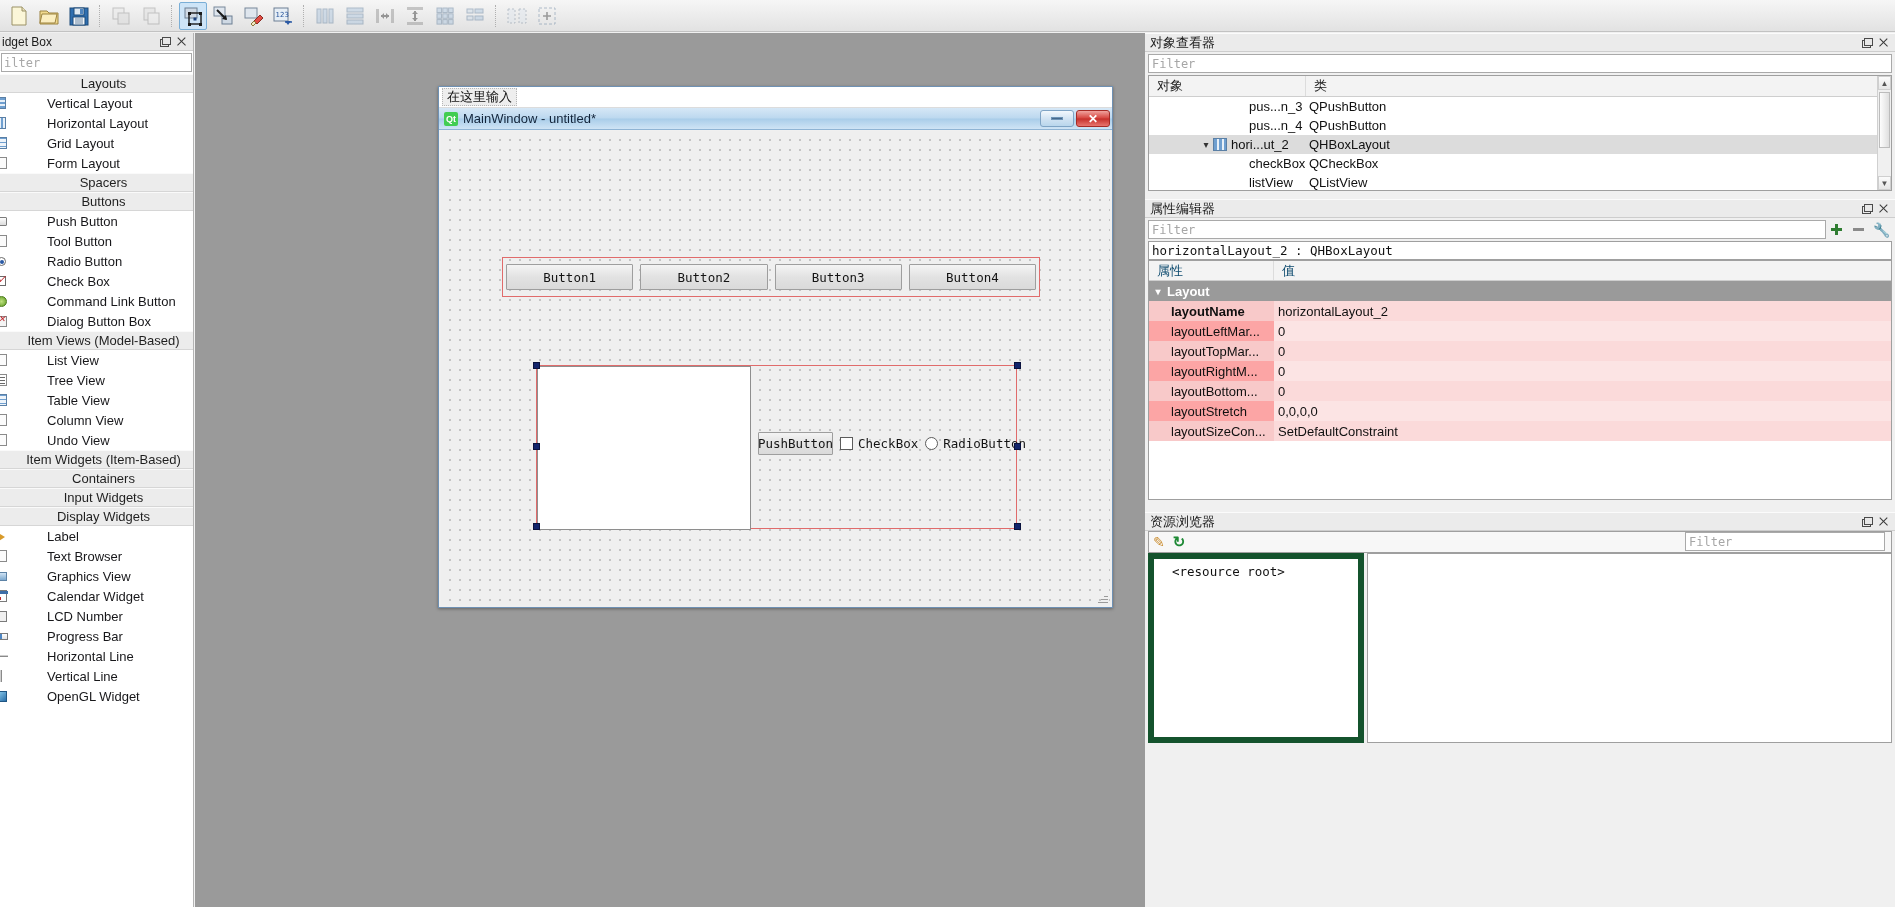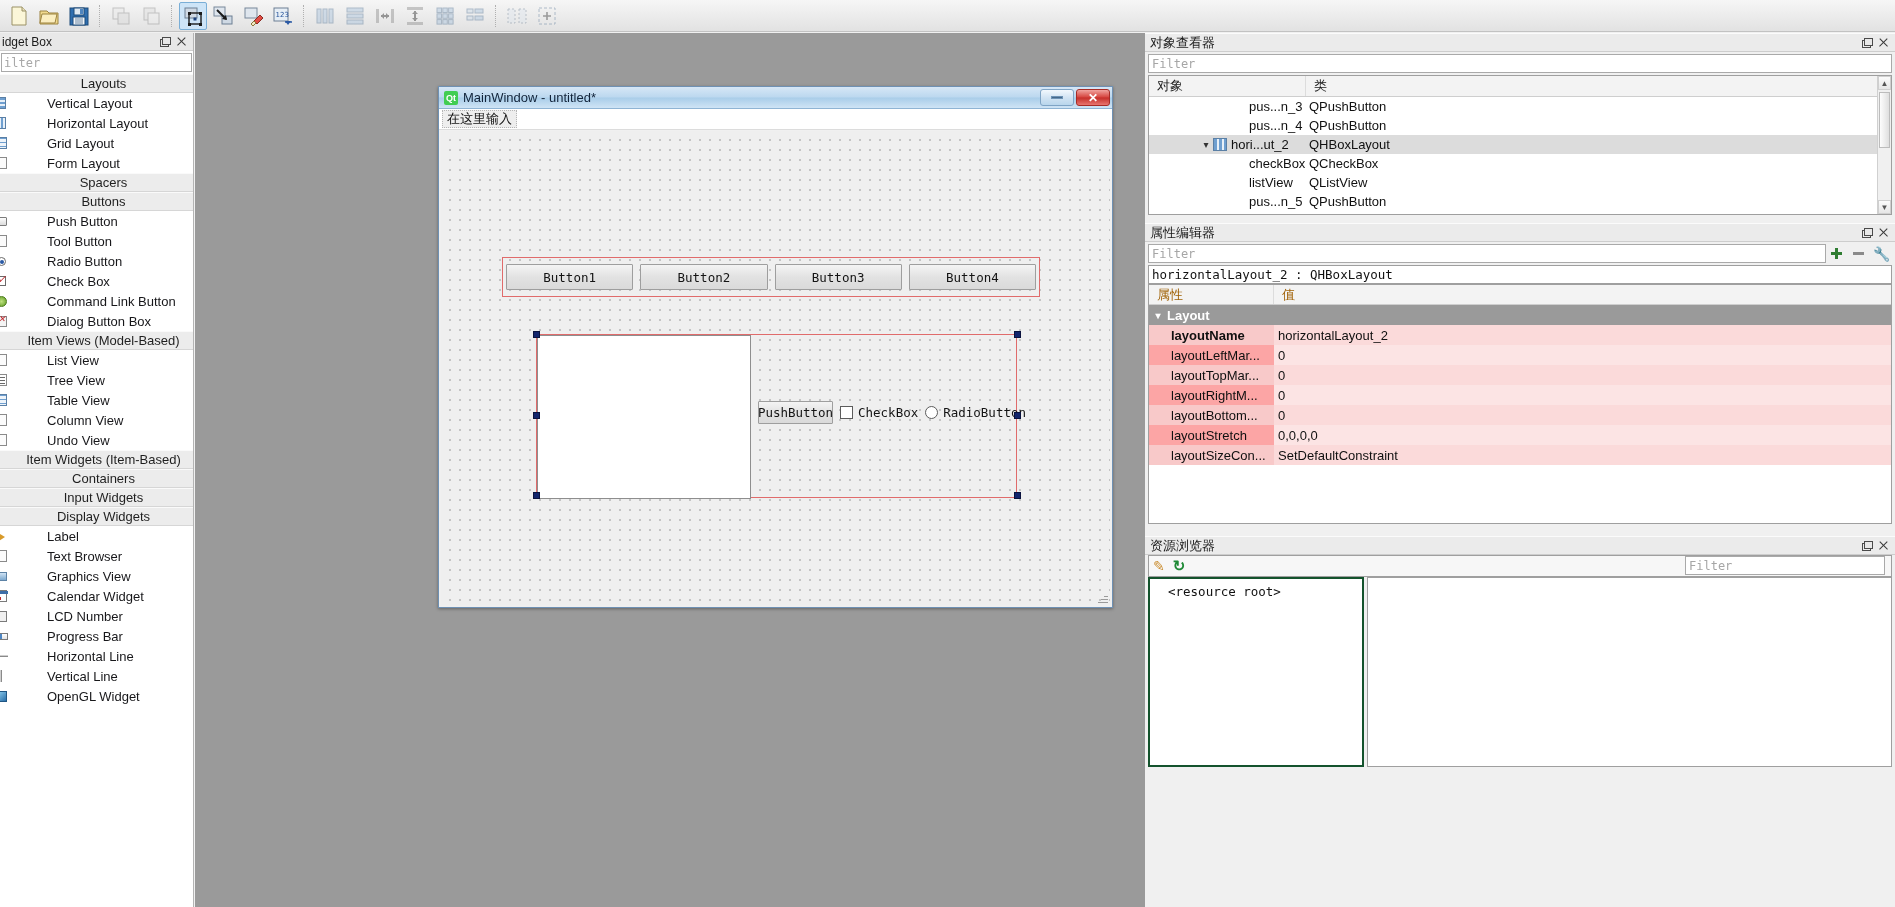--- a/index.html
+++ b/index.html
@@ -252,7 +252,7 @@
   }
 
   
-  #oi-wrap { margin: 0 3px; border: 1px solid #9f9f9f; background: #fff; height: 140px; position: relative; overflow: hidden; }
+  #oi-wrap { margin: 0 3px; border: 1px solid #9f9f9f; background: #fff; height: 116px; position: relative; overflow: hidden; }
   .oi-head { display: flex; height: 21px; background: #f3f3f3; border-bottom: 1px solid #cecece; }
   .oi-head div {
     display: flex; align-items: center; padding-left: 8px;

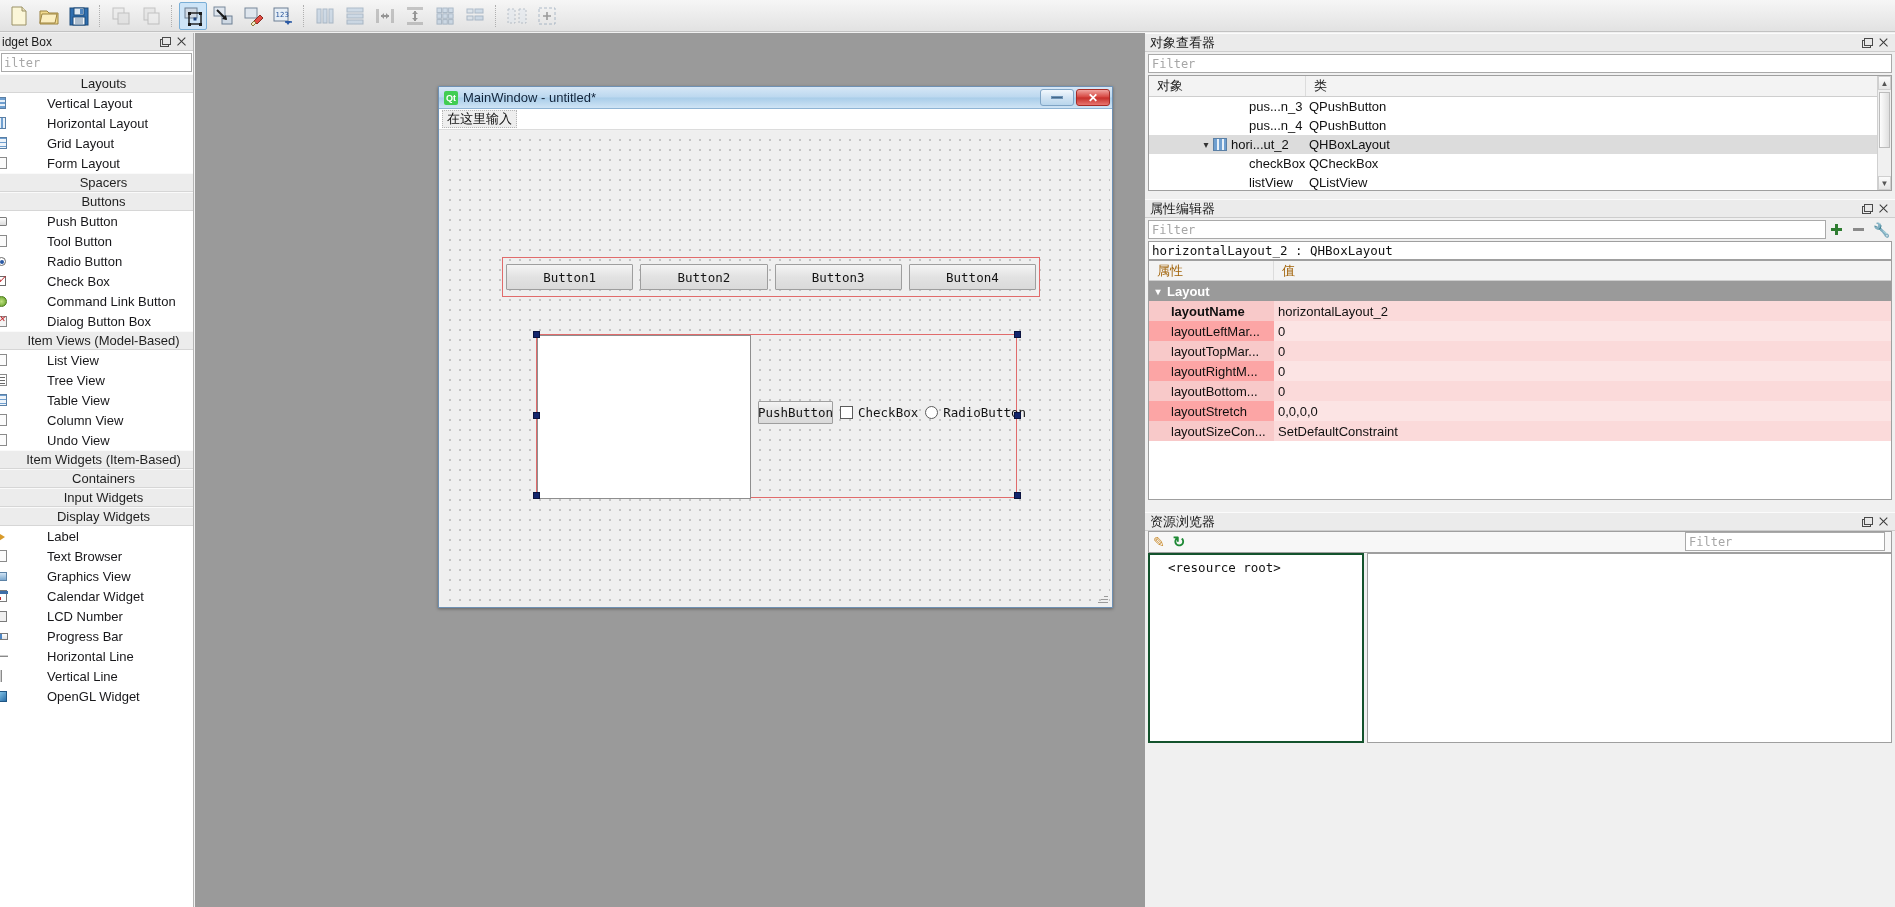--- a/index.html
+++ b/index.html
@@ -668,6 +668,9 @@
 
   <div id="canvas">
     <div id="form">
+      <div id="form-menubar">
+        <span class="mi">在这里输入</span>
+      </div>
       <div id="form-titlebar">
         <span class="qt-logo">Qt</span>
         <span id="form-title">MainWindow - untitled*</span>
@@ -675,9 +678,6 @@
             <i class="bar"></i>
           </span>
         <span class="win-btn close">✕</span>
-      </div>
-      <div id="form-menubar">
-        <span class="mi">在这里输入</span>
       </div>
       <div id="form-body">
 

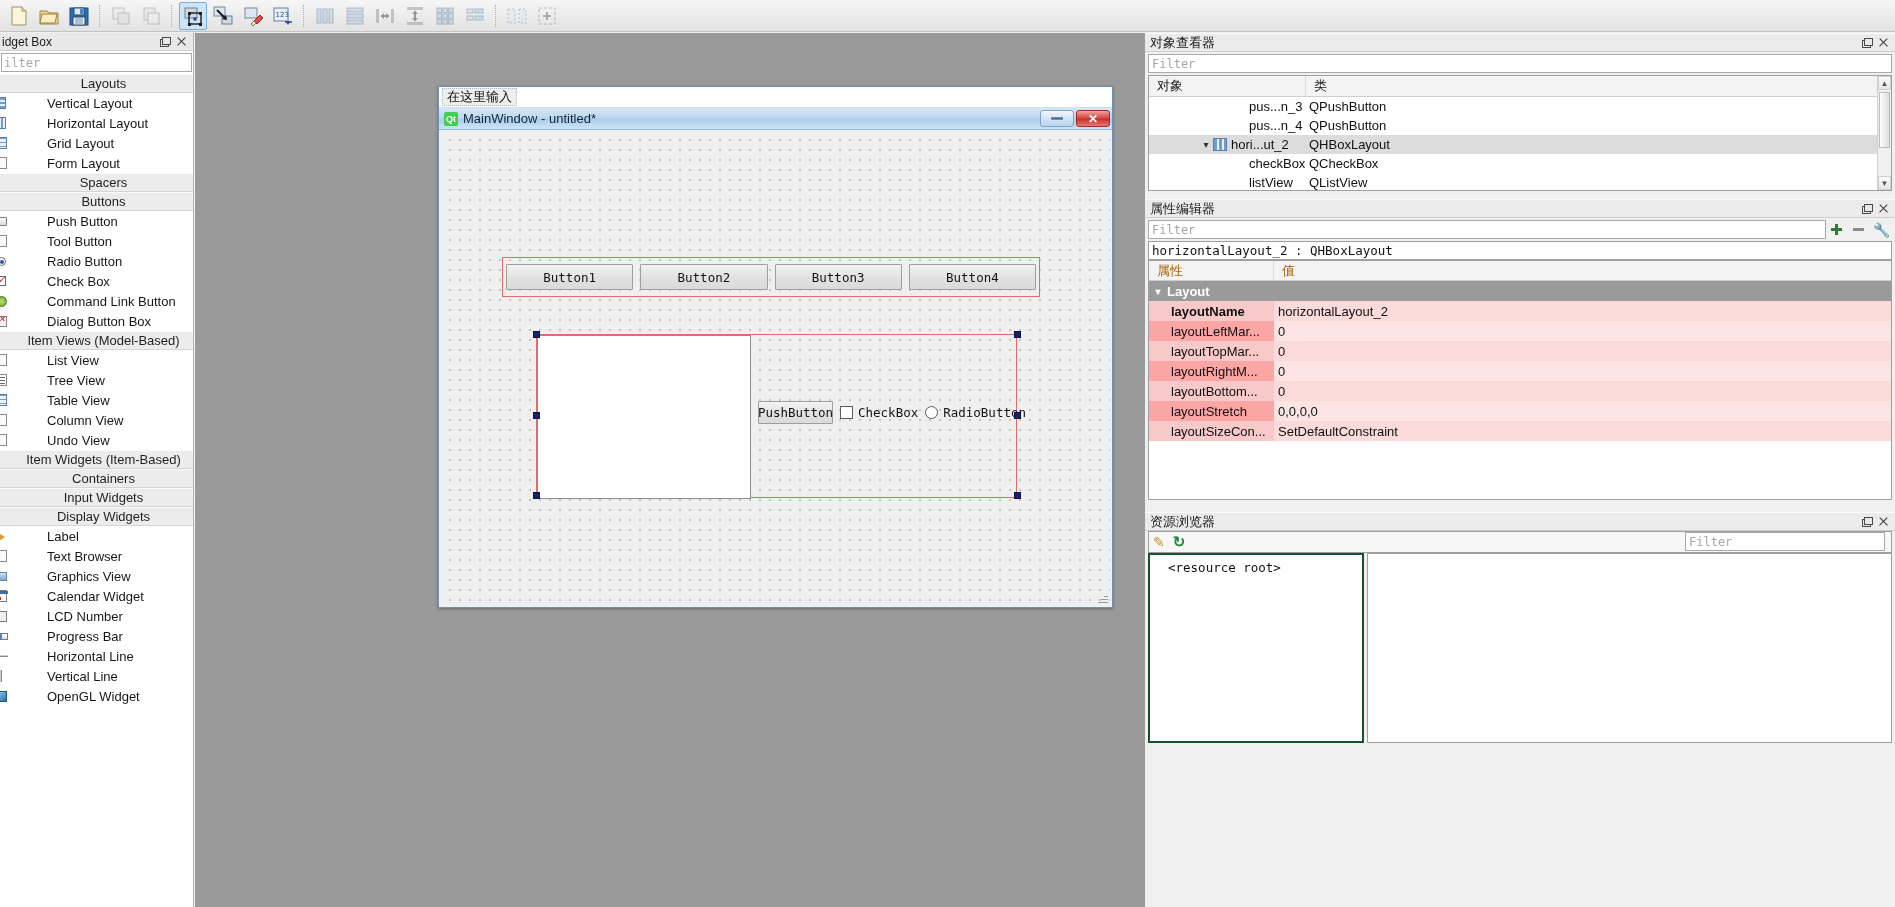--- a/index.html
+++ b/index.html
@@ -291,7 +291,7 @@
   }
   #pe-wrap { margin: 0 3px; border: 1px solid #9f9f9f; background: #fff; height: 240px; overflow: hidden; }
   .pe-head { display: flex; height: 20px; background: #f3f3f3; border-bottom: 1px solid #cecece; }
-  .pe-head div { display: flex; align-items: center; padding-left: 8px; font-size: 13px; color: #a16207; }
+  .pe-head div { display: flex; align-items: center; padding-left: 8px; font-size: 13px; color: #0c4a6e; }
   .pe-c1 { width: 125px; border-right: 1px solid #dcdcdc; }
   .pe-c2 { flex: 1; }
   .pe-group {

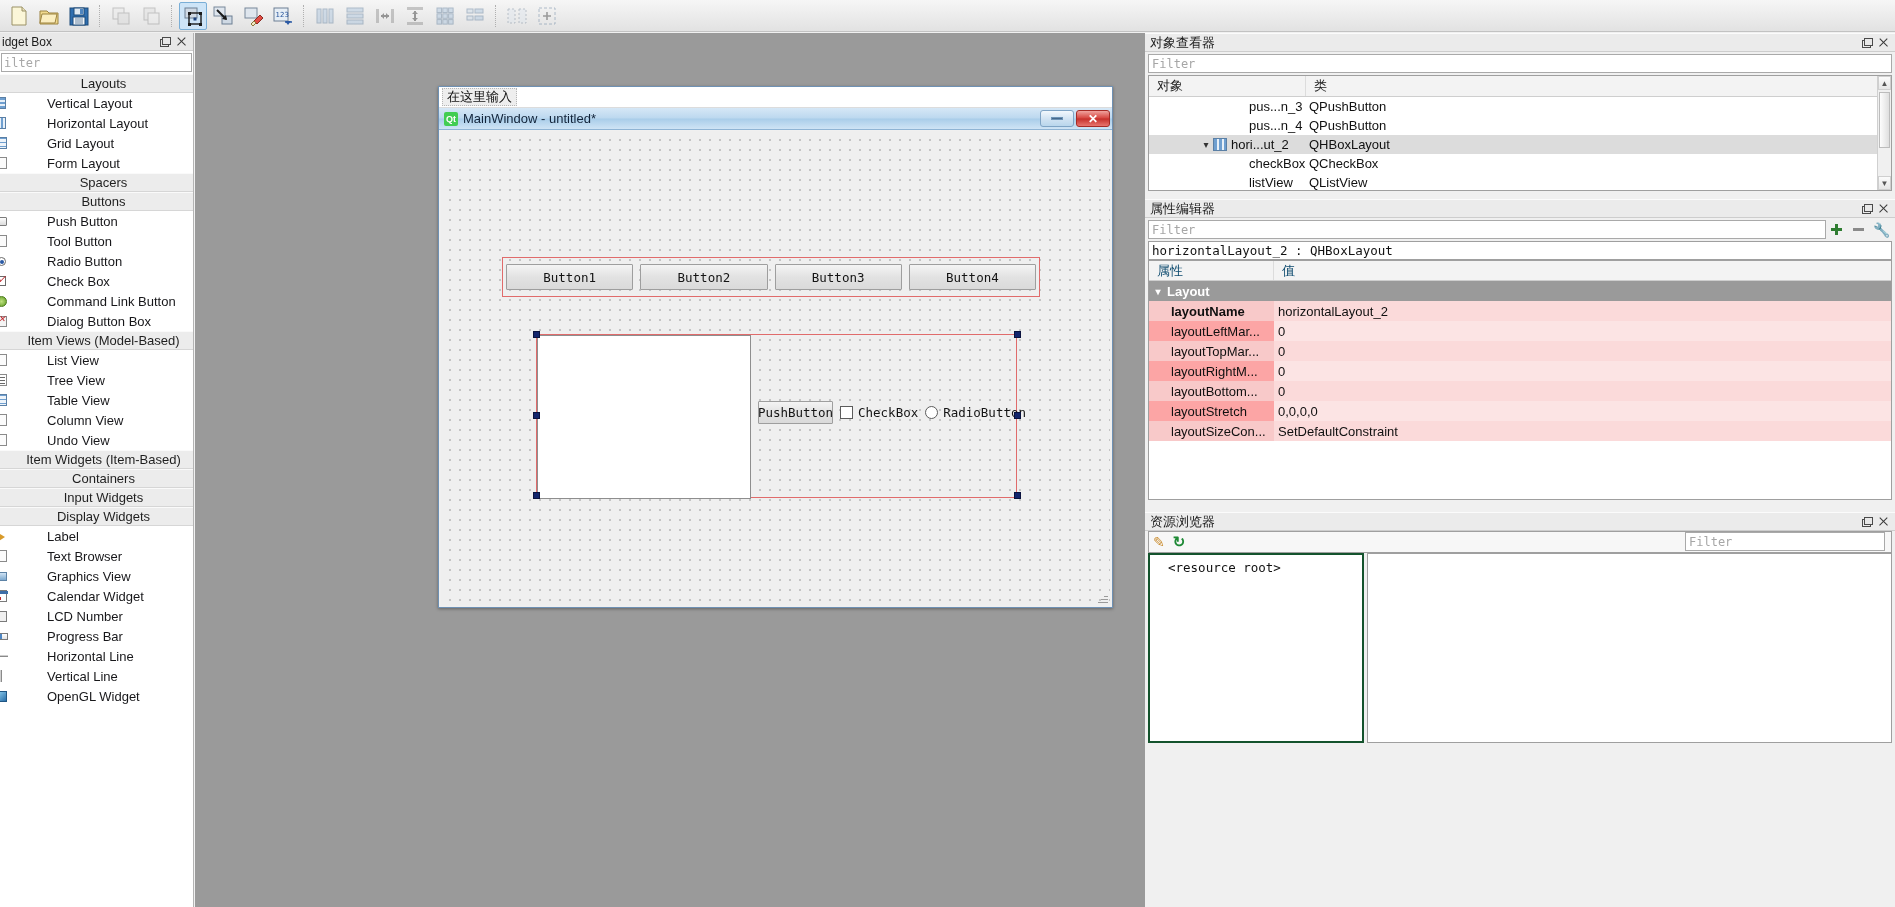--- a/index.html
+++ b/index.html
@@ -201,7 +201,7 @@
 
   
   #selrow {
-    position: absolute; left: 95px; top: 203px; width: 481px; height: 164px;
+    position: absolute; left: 95px; top: 234px; width: 481px; height: 164px;
     border: 1px solid #e06b6b;
   }
   #listview {

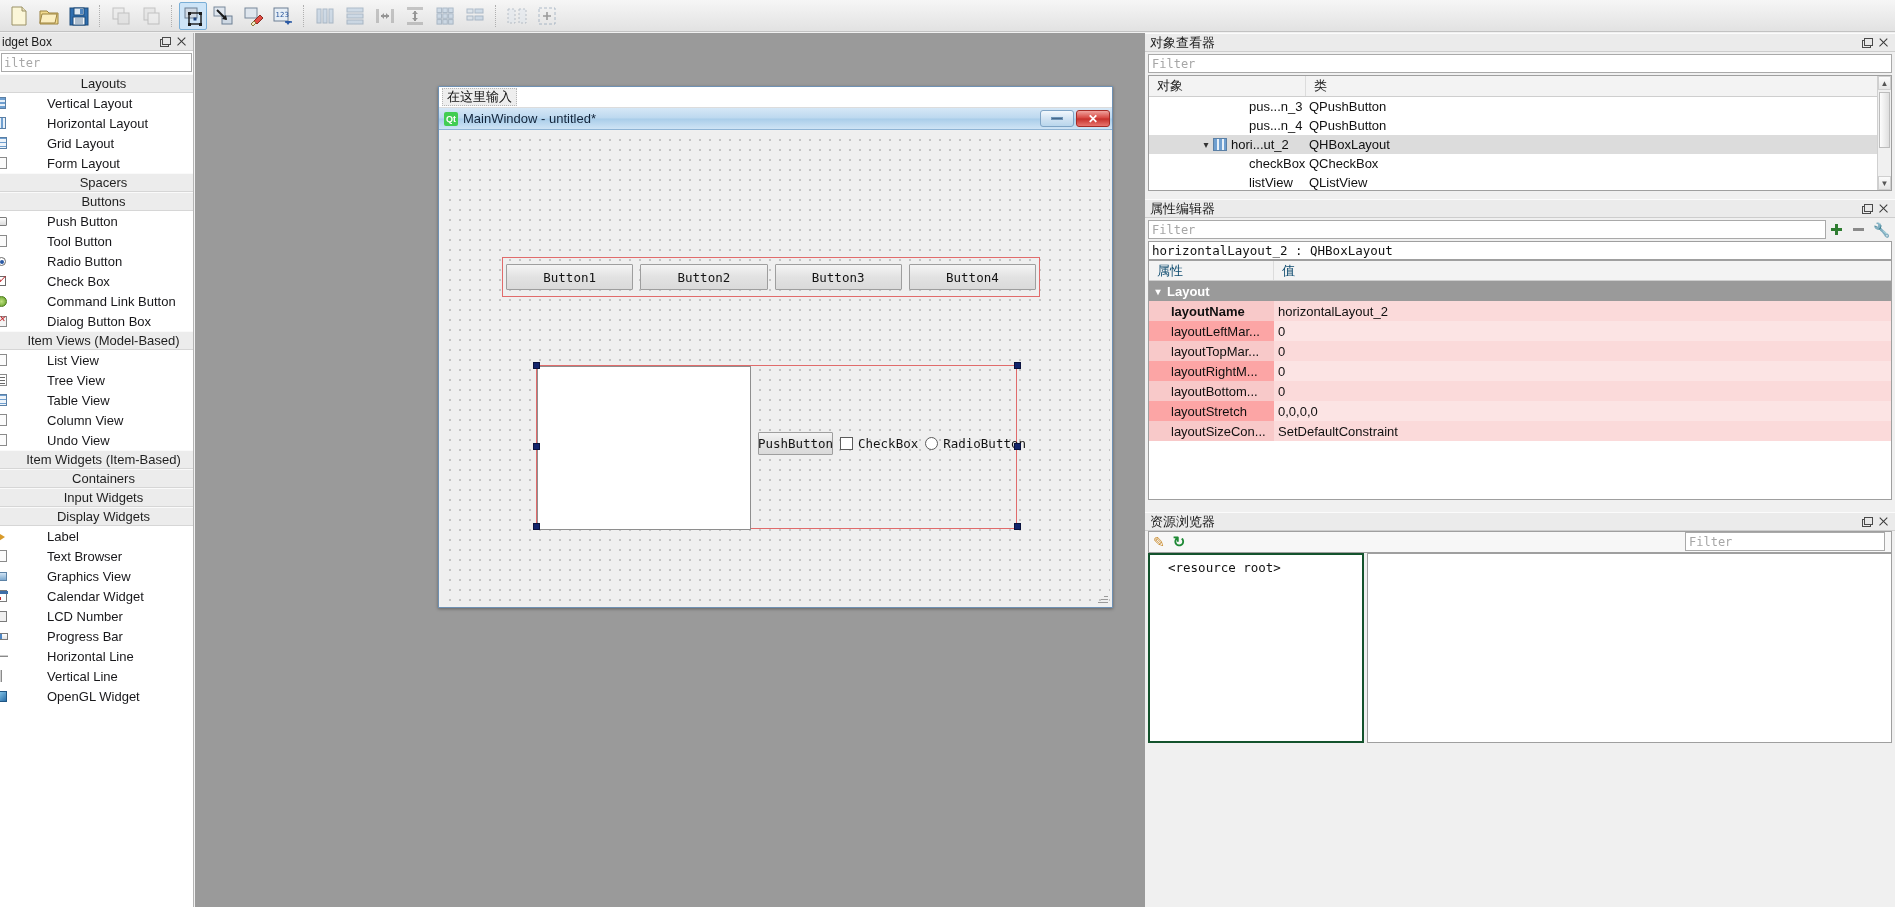--- a/index.html
+++ b/index.html
@@ -323,7 +323,7 @@
     display: flex; align-items: center; padding: 0 4px; gap: 8px;
   }
   #rb-body { margin: 0 3px; display: flex; gap: 3px; height: 190px; }
-  #rb-left { width: 216px; border: 2px solid #14532d; background: #fff; padding: 5px 0 0 18px;
+  #rb-left { width: 216px; border: 6px solid #14532d; background: #fff; padding: 5px 0 0 18px;
              font-family: "DejaVu Sans Mono", monospace; font-size: 12.5px; color: #111; }
   #rb-right { flex: 1; border: 1px solid #9f9f9f; background: #fff; }
   #rb-filter {

